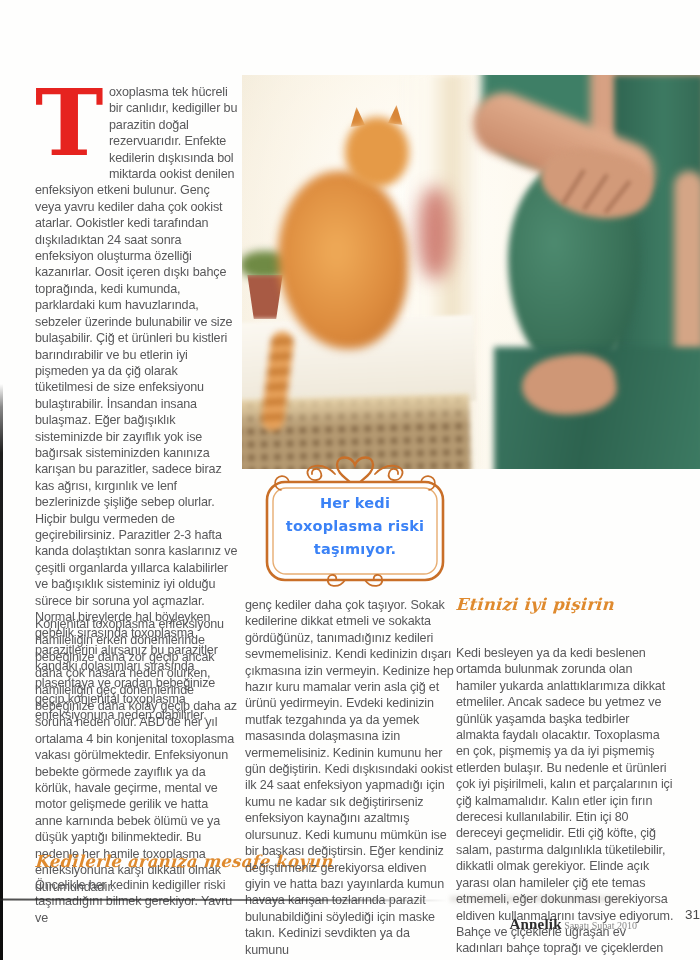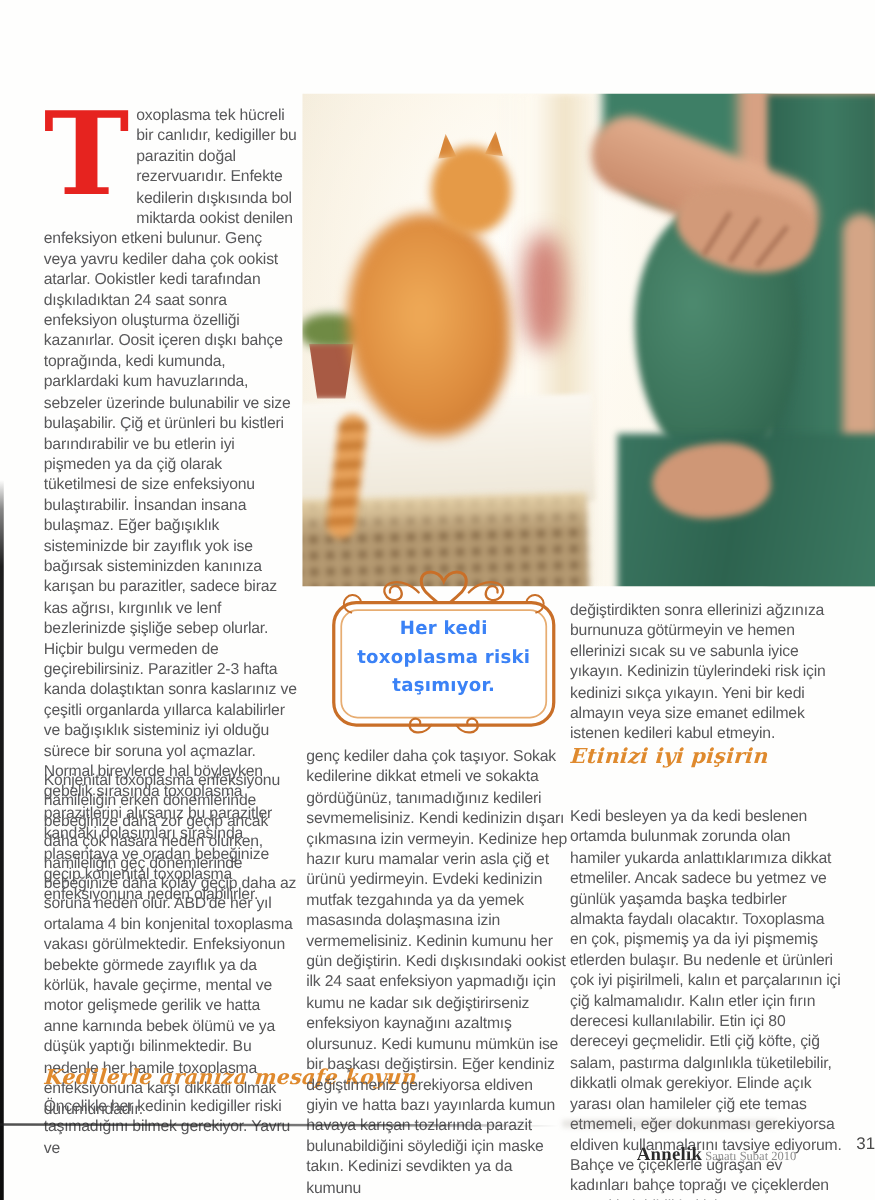--- a/index.html
+++ b/index.html
@@ -154,7 +154,6 @@
 
   <p class="par col2p1">genç kediler daha çok taşıyor. Sokak kedilerine dikkat etmeli ve sokakta gördüğünüz, tanımadığınız kedileri sevmemelisiniz. Kendi kedinizin dışarı çıkmasına izin vermeyin. Kedinize hep hazır kuru mamalar verin asla çiğ et ürünü yedirmeyin. Evdeki kedinizin mutfak tezgahında ya da yemek masasında dolaşmasına izin vermemelisiniz. Kedinin kumunu her gün değiştirin. Kedi dışkısındaki ookist ilk 24 saat enfeksiyon yapmadığı için kumu ne kadar sık değiştirirseniz enfeksiyon kaynağını azaltmış olursunuz. Kedi kumunu mümkün ise bir başkası değiştirsin. Eğer kendiniz değiştirmeniz gerekiyorsa eldiven giyin ve hatta bazı yayınlarda kumun havaya karışan tozlarında parazit bulunabildiğini söylediği için maske takın. Kedinizi sevdikten ya da kumunu</p>
 
-  <p class="par col3p1">değiştirdikten sonra ellerinizi ağzınıza burnunuza götürmeyin ve hemen ellerinizi sıcak su ve sabunla iyice yıkayın. Kedinizin tüylerindeki risk için kedinizi sıkça yıkayın. Yeni bir kedi almayın veya size emanet edilmek istenen kedileri kabul etmeyin.</p>
   <h3 class="script-heading h-meat">Etinizi iyi pişirin</h3>
   <p class="par col3p2">Kedi besleyen ya da kedi beslenen ortamda bulunmak zorunda olan hamiler yukarda anlattıklarımıza dikkat etmeliler. Ancak sadece bu yetmez ve günlük yaşamda başka tedbirler almakta faydalı olacaktır. Toxoplasma en çok, pişmemiş ya da iyi pişmemiş etlerden bulaşır. Bu nedenle et ürünleri çok iyi pişirilmeli, kalın et parçalarının içi çiğ kalmamalıdır. Kalın etler için fırın derecesi kullanılabilir. Etin içi 80 dereceyi geçmelidir. Etli çiğ köfte, çiğ salam, pastırma dalgınlıkla tüketilebilir, dikkatli olmak gerekiyor. Elinde açık yarası olan hamileler çiğ ete temas etmemeli, eğer dokunması gerekiyorsa eldiven kullanmalarını tavsiye ediyorum. Bahçe ve çiçeklerle uğraşan ev kadınları bahçe toprağı ve çiçeklerden paraziti alabildikleri için</p>
 

